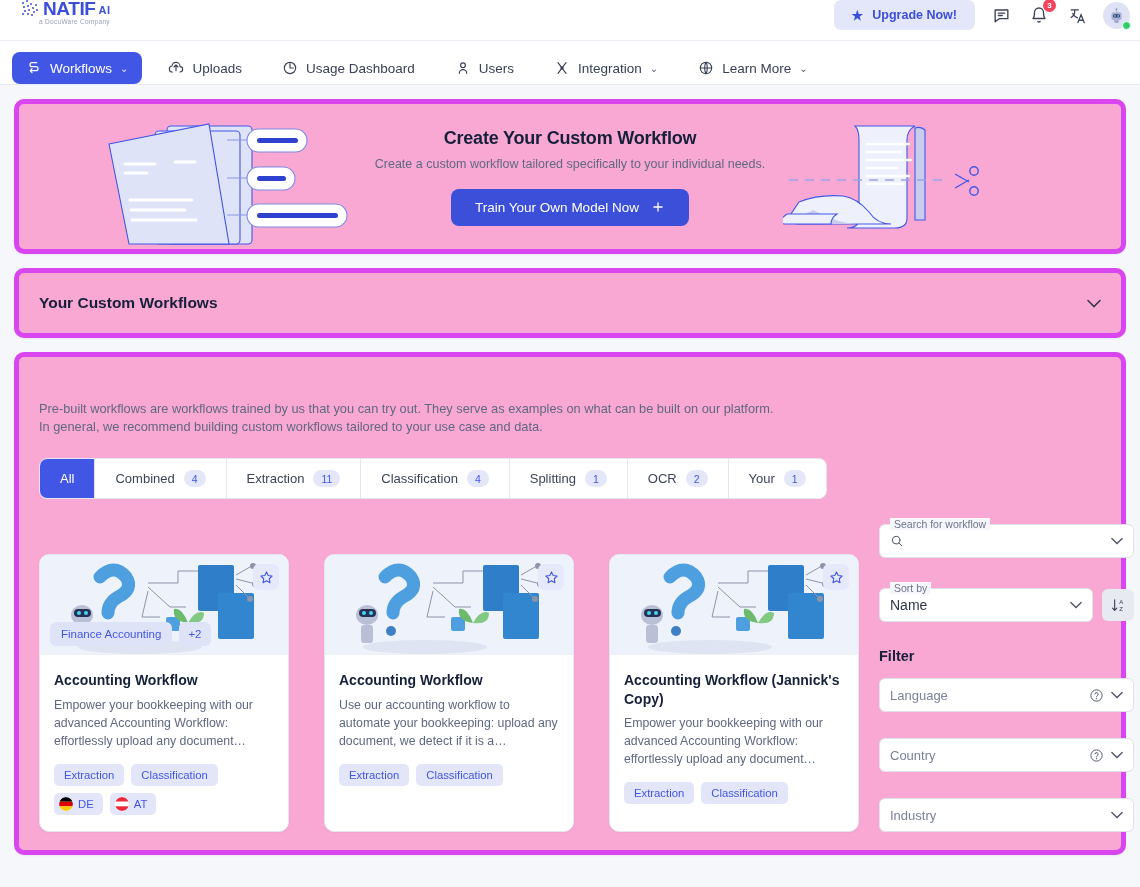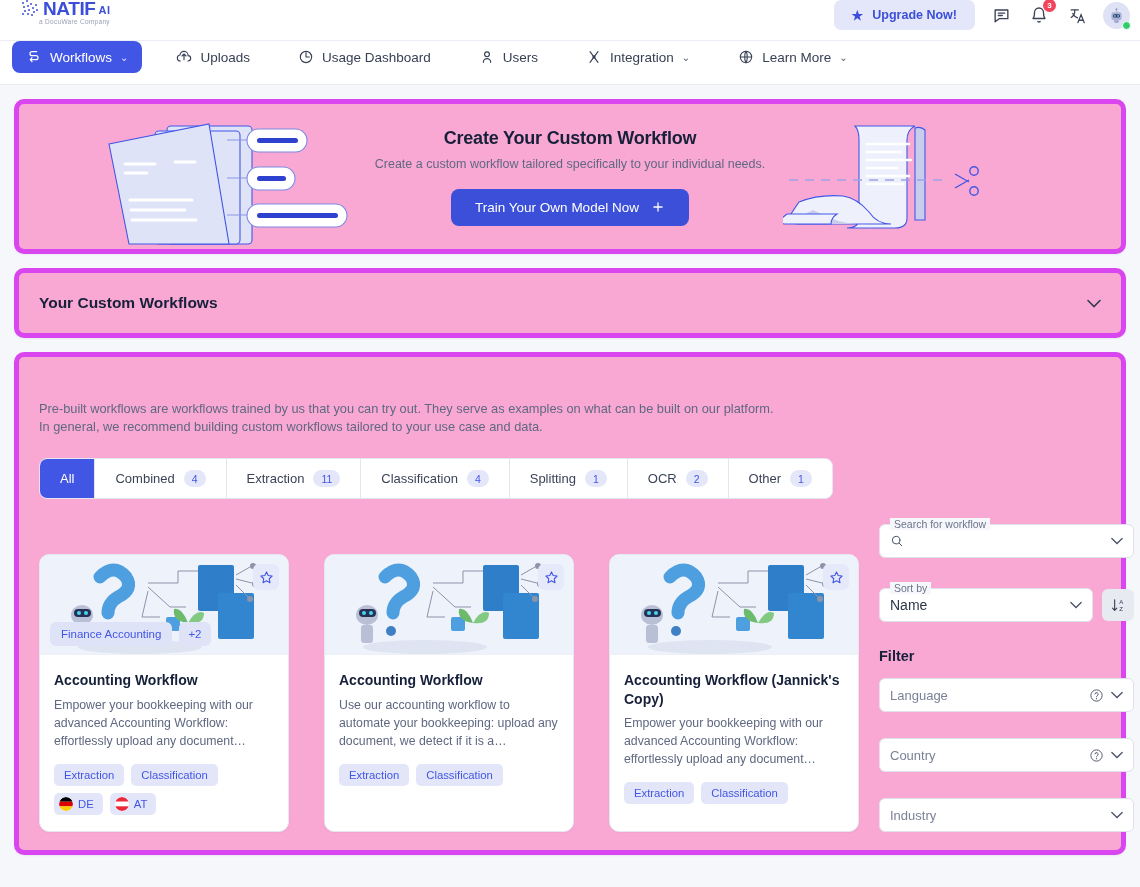--- a/index.html
+++ b/index.html
@@ -66,7 +66,7 @@
   
   .navbar {
     height: 44px; background: #ffffff;
-    display: flex; align-items: flex-start; gap: 20px;
+    display: flex; align-items: flex-end; gap: 12px;
     padding: 0 12px; border-bottom: 1px solid #e8eaf2;
   }
   .nav-item {

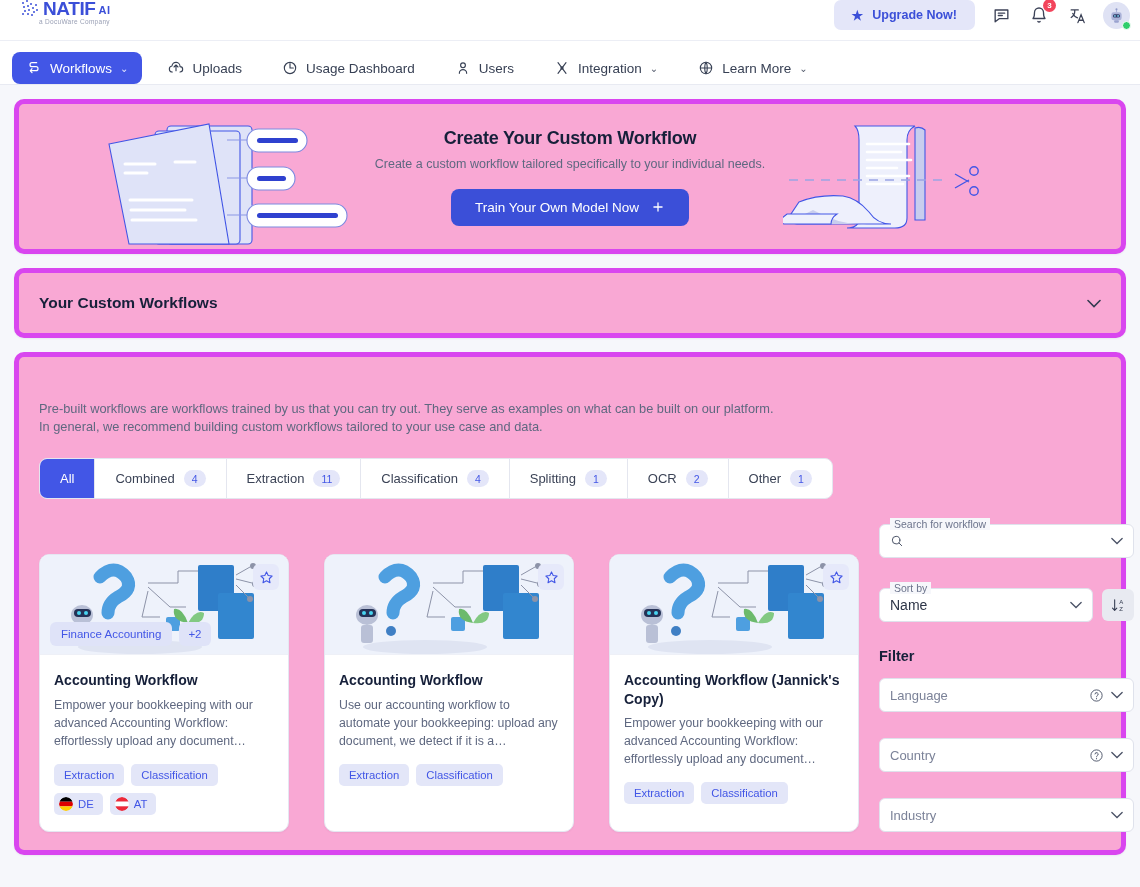--- a/index.html
+++ b/index.html
@@ -449,7 +449,7 @@
           <span class="tab-count">2</span>
         </div>
         <div class="tab">
-          <span>Other</span>
+          <span>Your</span>
           <span class="tab-count">1</span>
         </div>
       </div>

